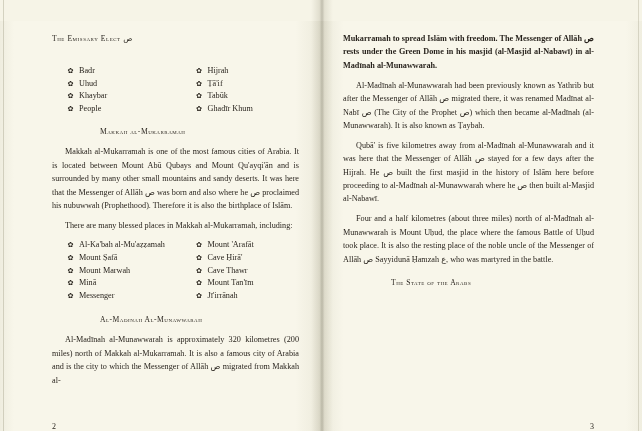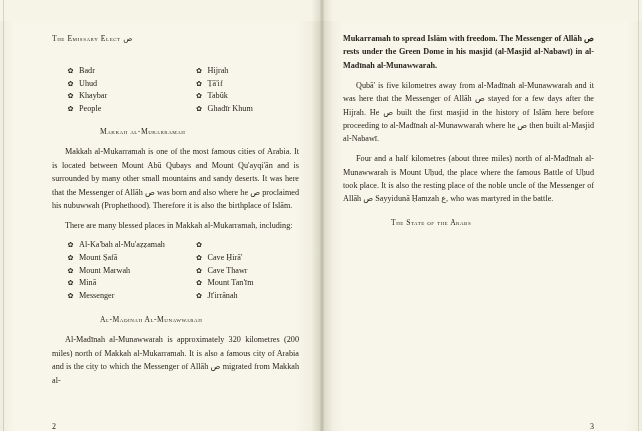--- a/index.html
+++ b/index.html
@@ -265,6 +265,7 @@
 
     <div class="content">
       <p class="para noindent">Mukarramah to spread Islām with freedom. The Messenger of Allāh ص rests under the Green Dome in his masjid (al-Masjid al-Nabawī) in al-Madīnah al-Munawwarah.</p>
+      <p class="para">Al-Madīnah al-Munawwarah had been previously known as Yathrib but after the Messenger of Allāh ص migrated there, it was renamed Madīnat al-Nabī ص (The City of the Prophet ص) which then became al-Madīnah (al-Munawwarah). It is also known as Ṭaybah.</p>
       <p class="para">Qubā' is five kilometres away from al-Madīnah al-Munawwarah and it was here that the Messenger of Allāh ص stayed for a few days after the Hijrah. He ص built the first masjid in the history of Islām here before proceeding to al-Madīnah al-Munawwarah where he ص then built al-Masjid al-Nabawī.</p>
       <p class="para">Four and a half kilometres (about three miles) north of al-Madīnah al-Munawwarah is Mount Uḥud, the place where the famous Battle of Uḥud took place. It is also the resting place of the noble uncle of the Messenger of Allāh ص Sayyidunā Ḥamzah ع, who was martyred in the battle.</p>
     </div>

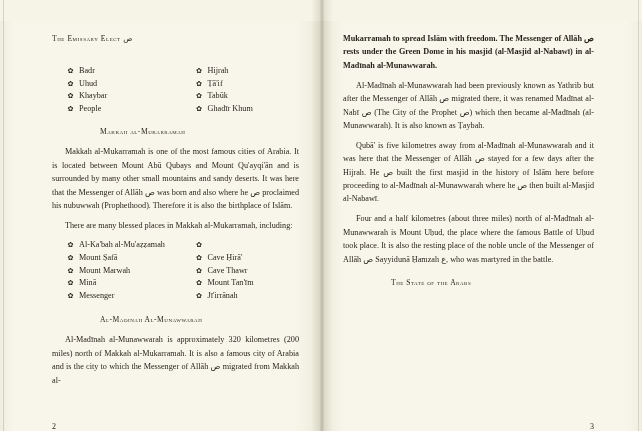--- a/index.html
+++ b/index.html
@@ -229,6 +229,7 @@
         </li>
         <li>
           <span class="bullet">✿</span>
+          <span class="btext">Mount 'Arafāt</span>
         </li>
         <li>
           <span class="bullet">✿</span>

